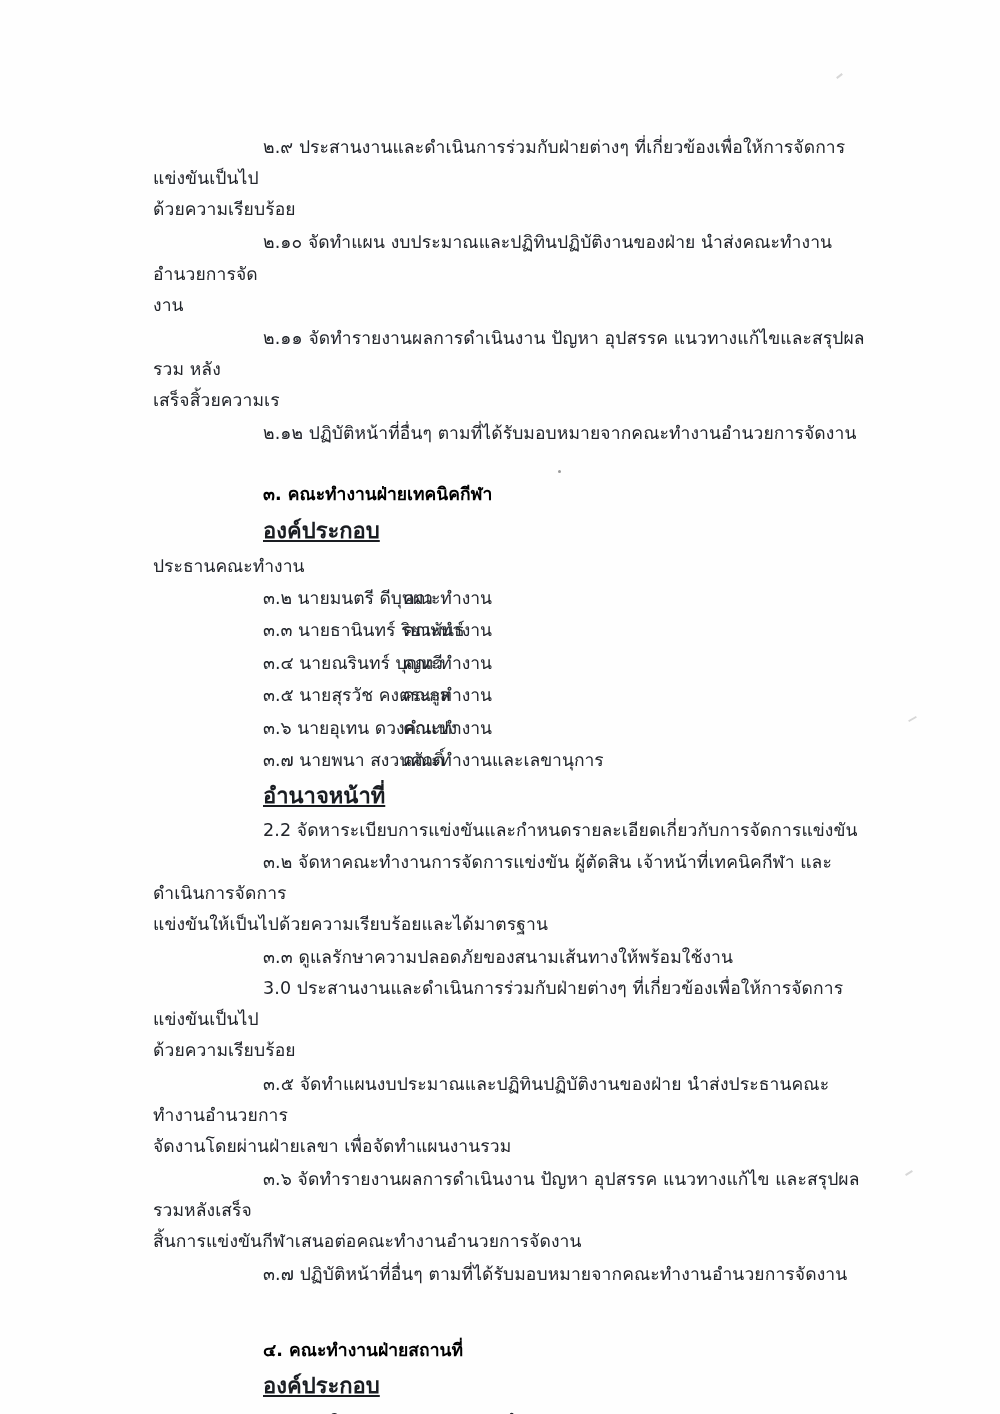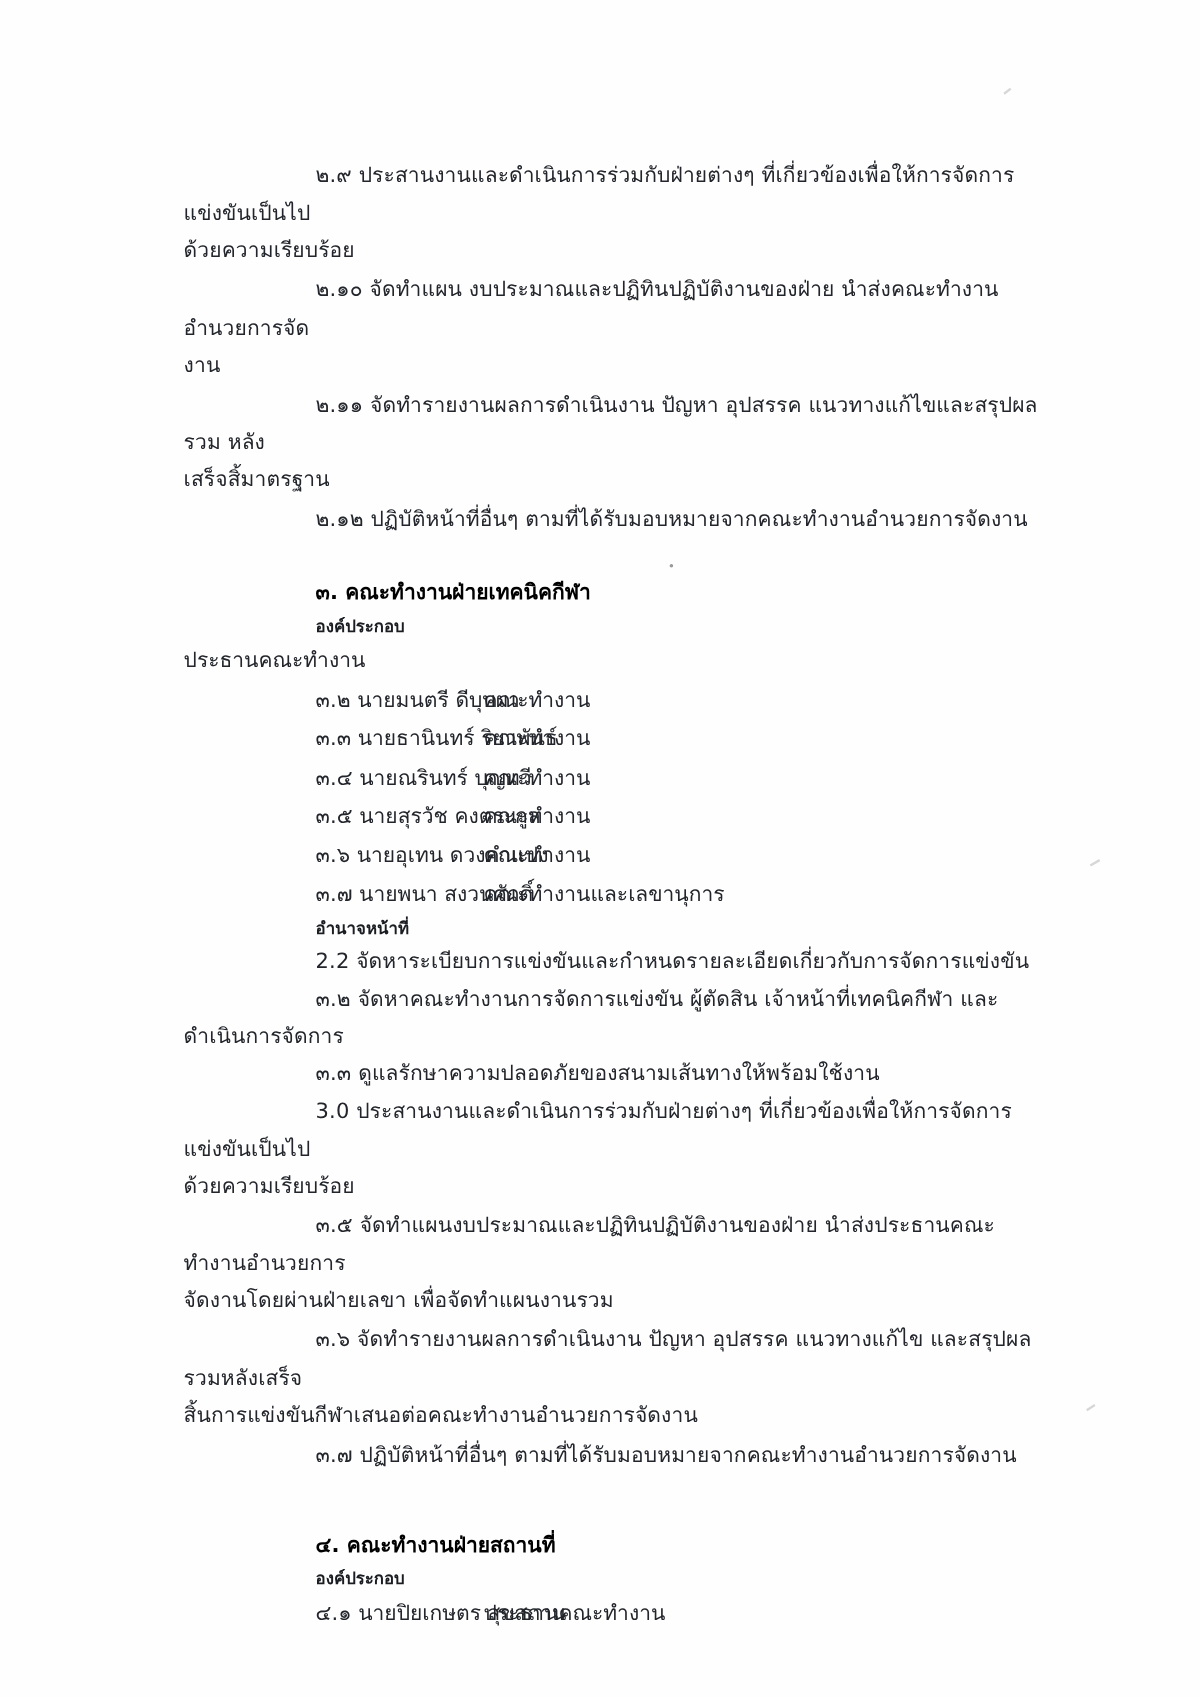--- a/index.html
+++ b/index.html
@@ -113,7 +113,7 @@
       <p class="para tight">๒.๑๐ จัดทำแผน งบประมาณและปฏิทินปฏิบัติงานของฝ่าย นำส่งคณะทำงานอำนวยการจัด</p>
       <p class="para cont">งาน</p>
       <p class="para tight">๒.๑๑ จัดทำรายงานผลการดำเนินงาน ปัญหา อุปสรรค แนวทางแก้ไขและสรุปผลรวม หลัง</p>
-      <p class="para cont">เสร็จสิ้มาตรฐาน</p>
+      <p class="para cont">เสร็จสิ้วยความเร</p>
       <p class="para tight">๒.๑๒ ปฏิบัติหน้าที่อื่นๆ ตามที่ได้รับมอบหมายจากคณะทำงานอำนวยการจัดงาน</p>
       <div class="spacer-md"></div>
       <p class="heading">๓. คณะทำงานฝ่ายเทคนิคกีฬา</p>

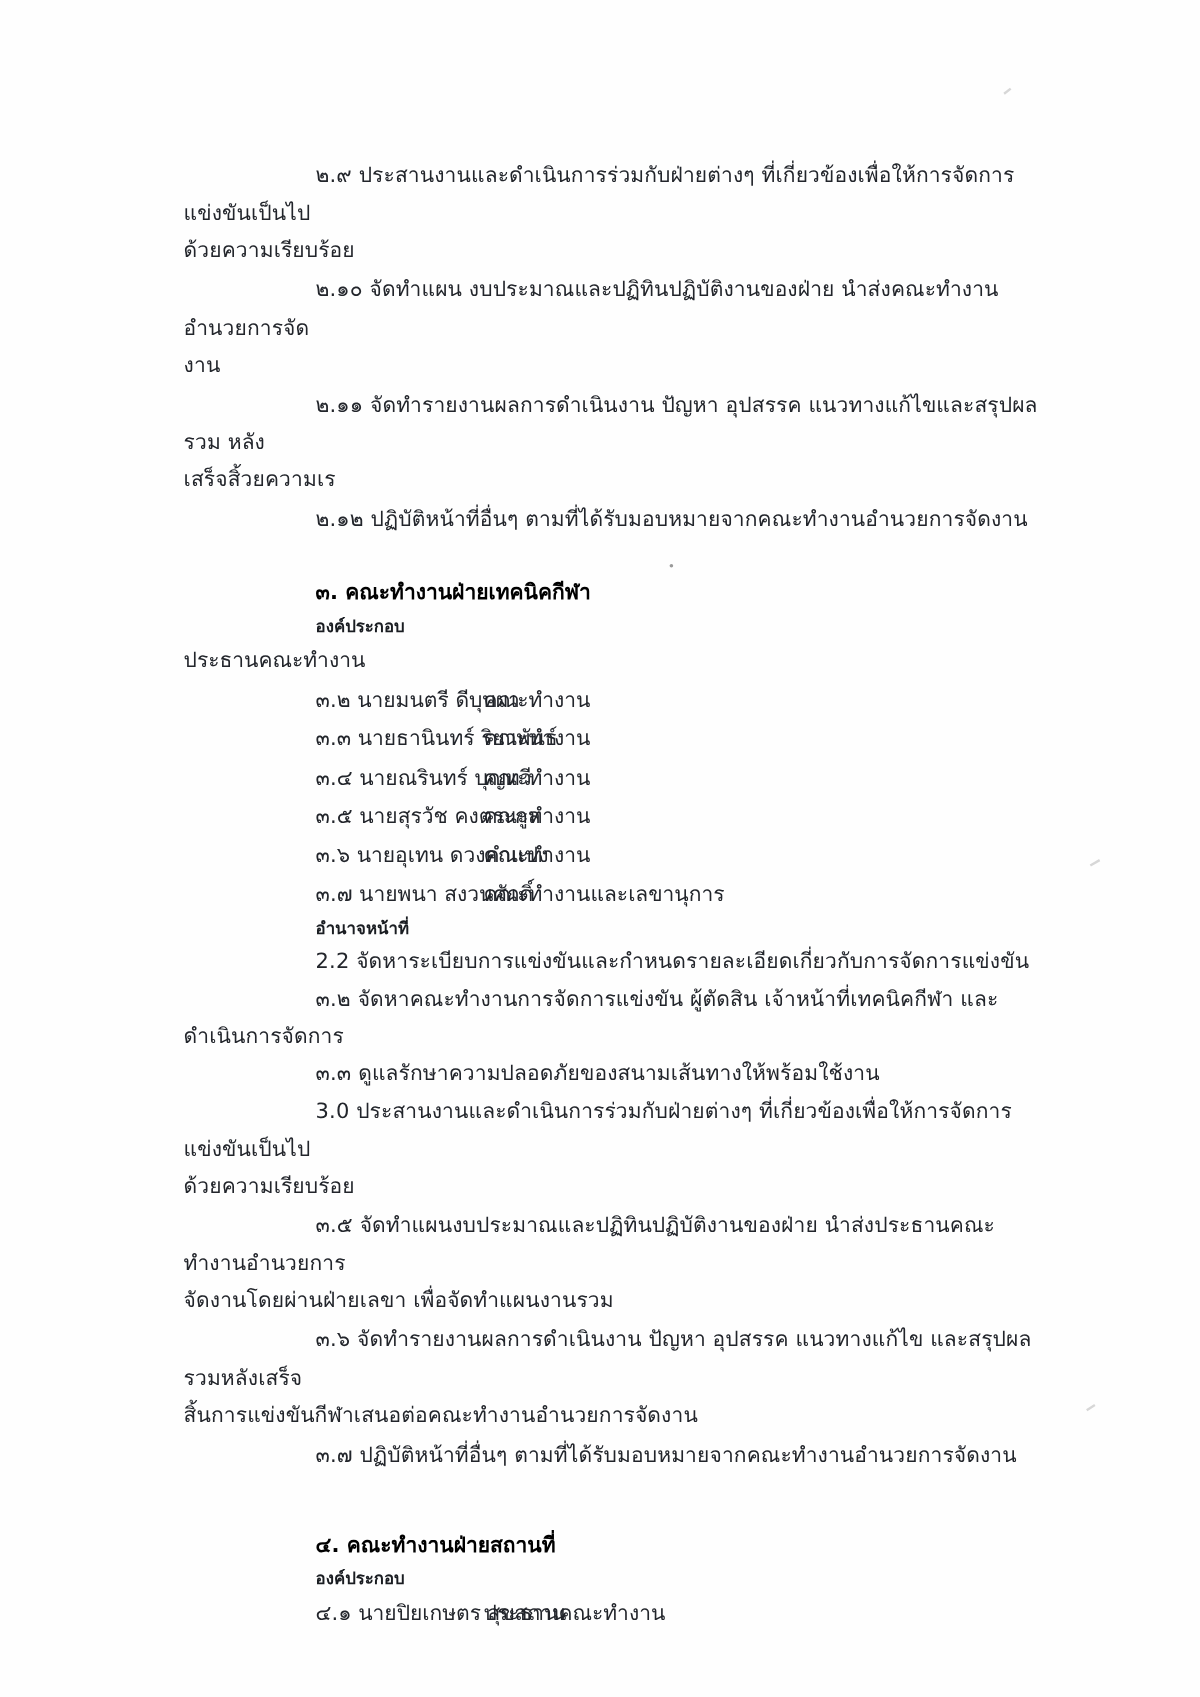--- a/index.html
+++ b/index.html
@@ -55,10 +55,11 @@
     margin-bottom: 0;
   }
   .subheading {
-    font-size: 14px;
+    font-size: 22px;
     line-height: 1.78;
     text-indent: 110px;
     font-weight: bold;
+    text-decoration: underline;
     color: #1a1d22;
     margin-bottom: 0;
   }

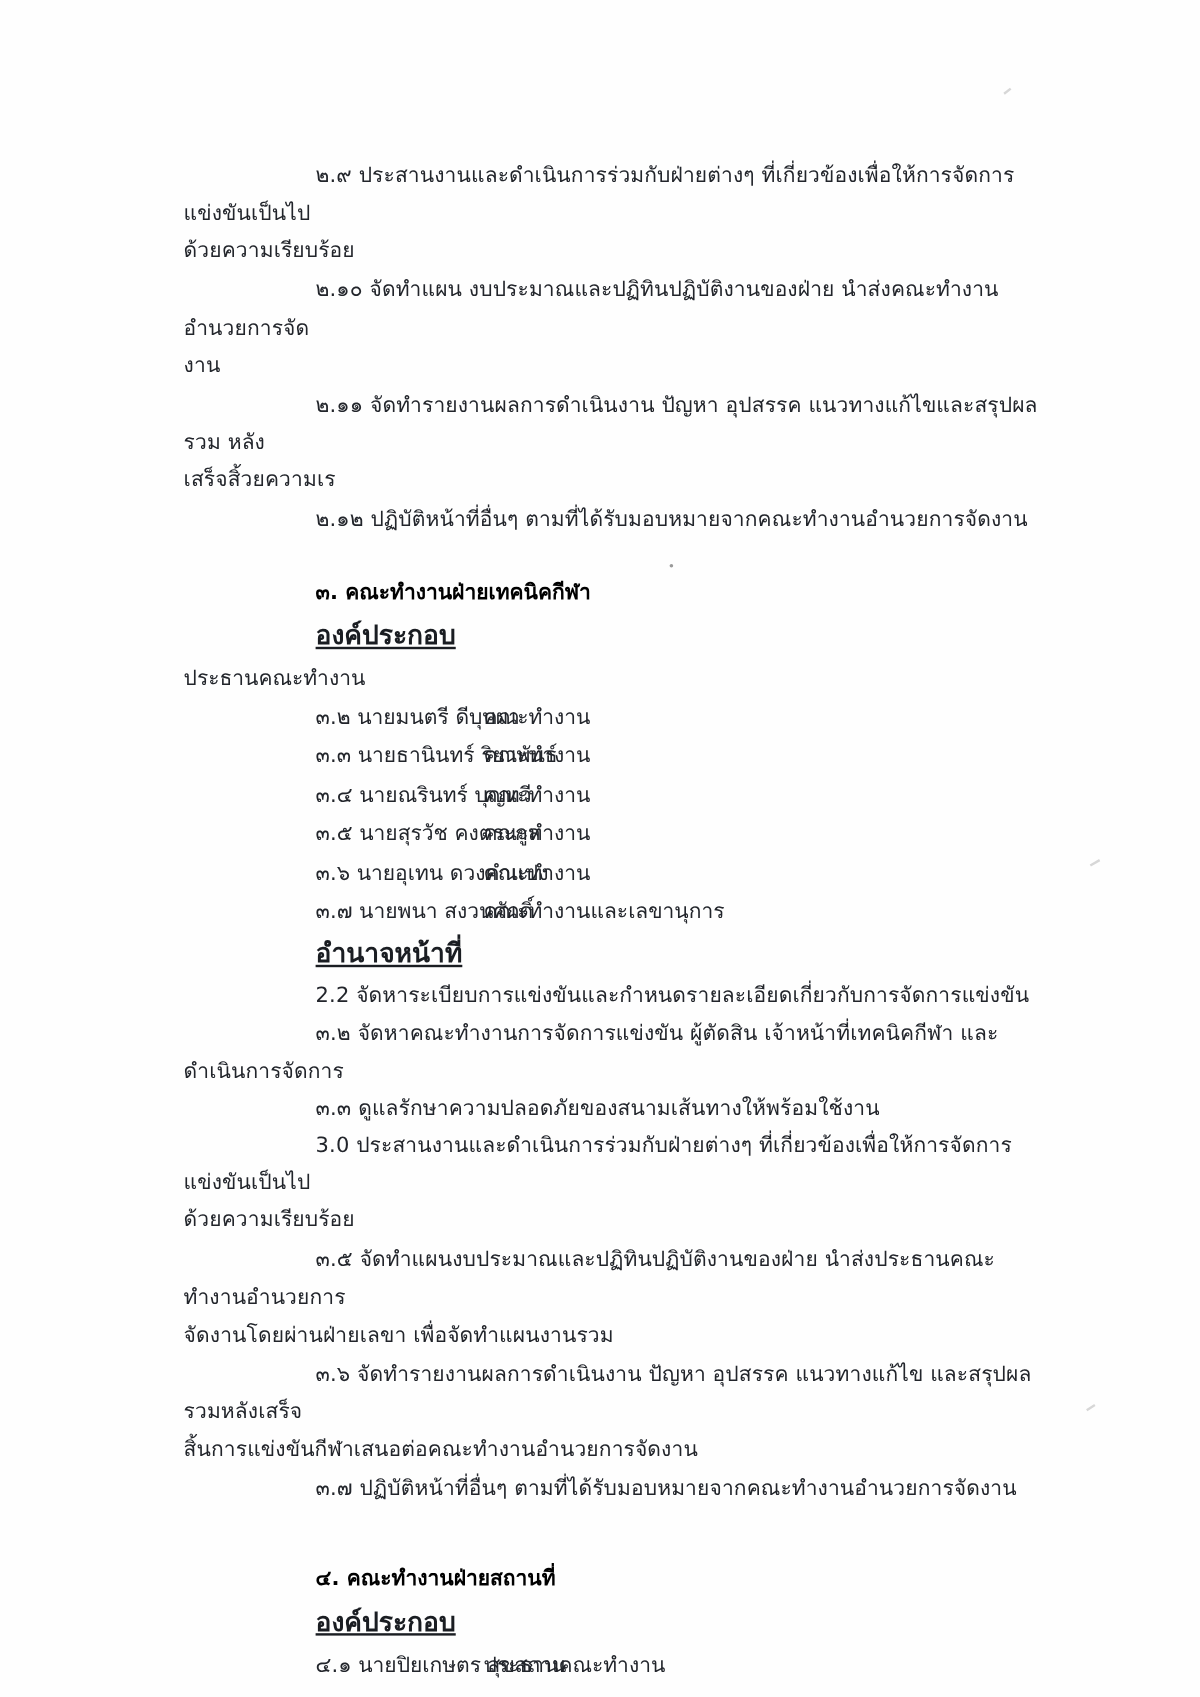--- a/index.html
+++ b/index.html
@@ -151,6 +151,7 @@
       <p class="subheading">อำนาจหน้าที่</p>
       <p class="para tight">2.2 จัดหาระเบียบการแข่งขันและกำหนดรายละเอียดเกี่ยวกับการจัดการแข่งขัน</p>
       <p class="para tight">๓.๒ จัดหาคณะทำงานการจัดการแข่งขัน ผู้ตัดสิน เจ้าหน้าที่เทคนิคกีฬา และดำเนินการจัดการ</p>
+      <p class="para cont">แข่งขันให้เป็นไปด้วยความเรียบร้อยและได้มาตรฐาน</p>
       <p class="para tight">๓.๓ ดูแลรักษาความปลอดภัยของสนามเส้นทางให้พร้อมใช้งาน</p>
       <p class="para tight">3.0 ประสานงานและดำเนินการร่วมกับฝ่ายต่างๆ ที่เกี่ยวข้องเพื่อให้การจัดการแข่งขันเป็นไป</p>
       <p class="para cont">ด้วยความเรียบร้อย</p>

